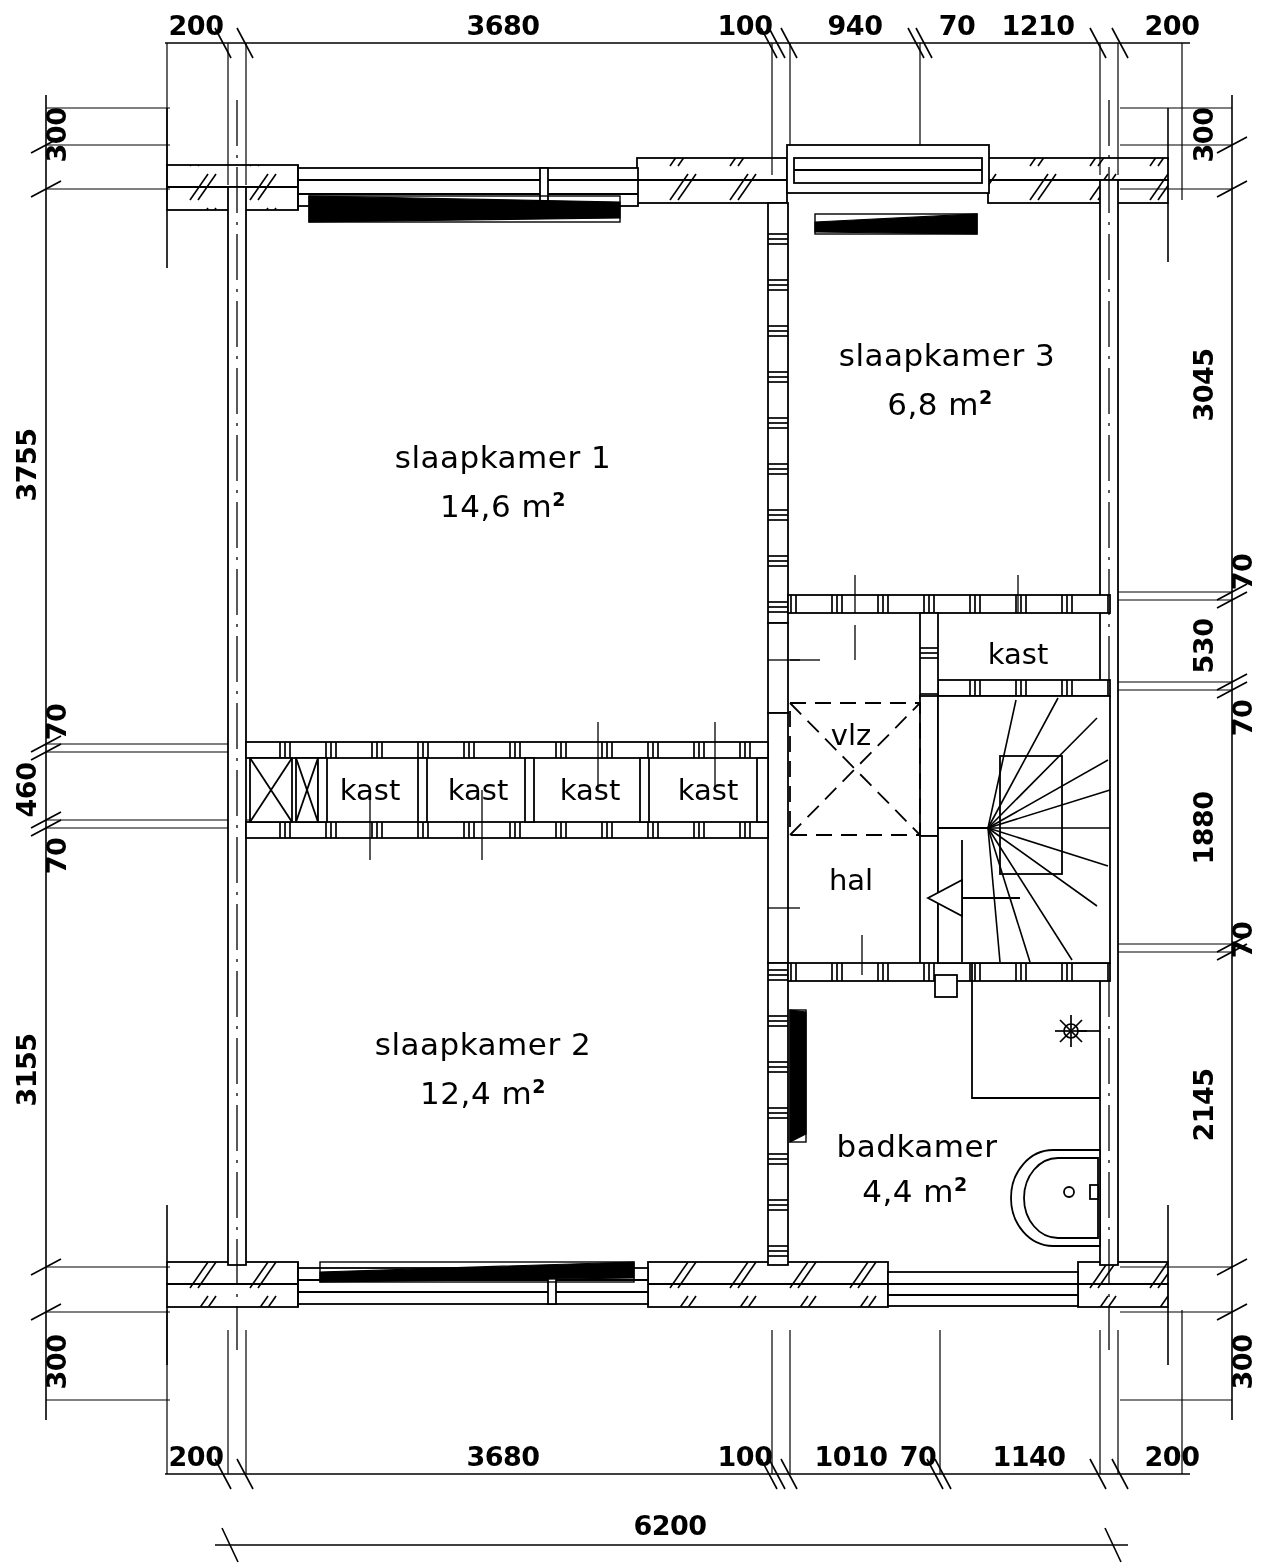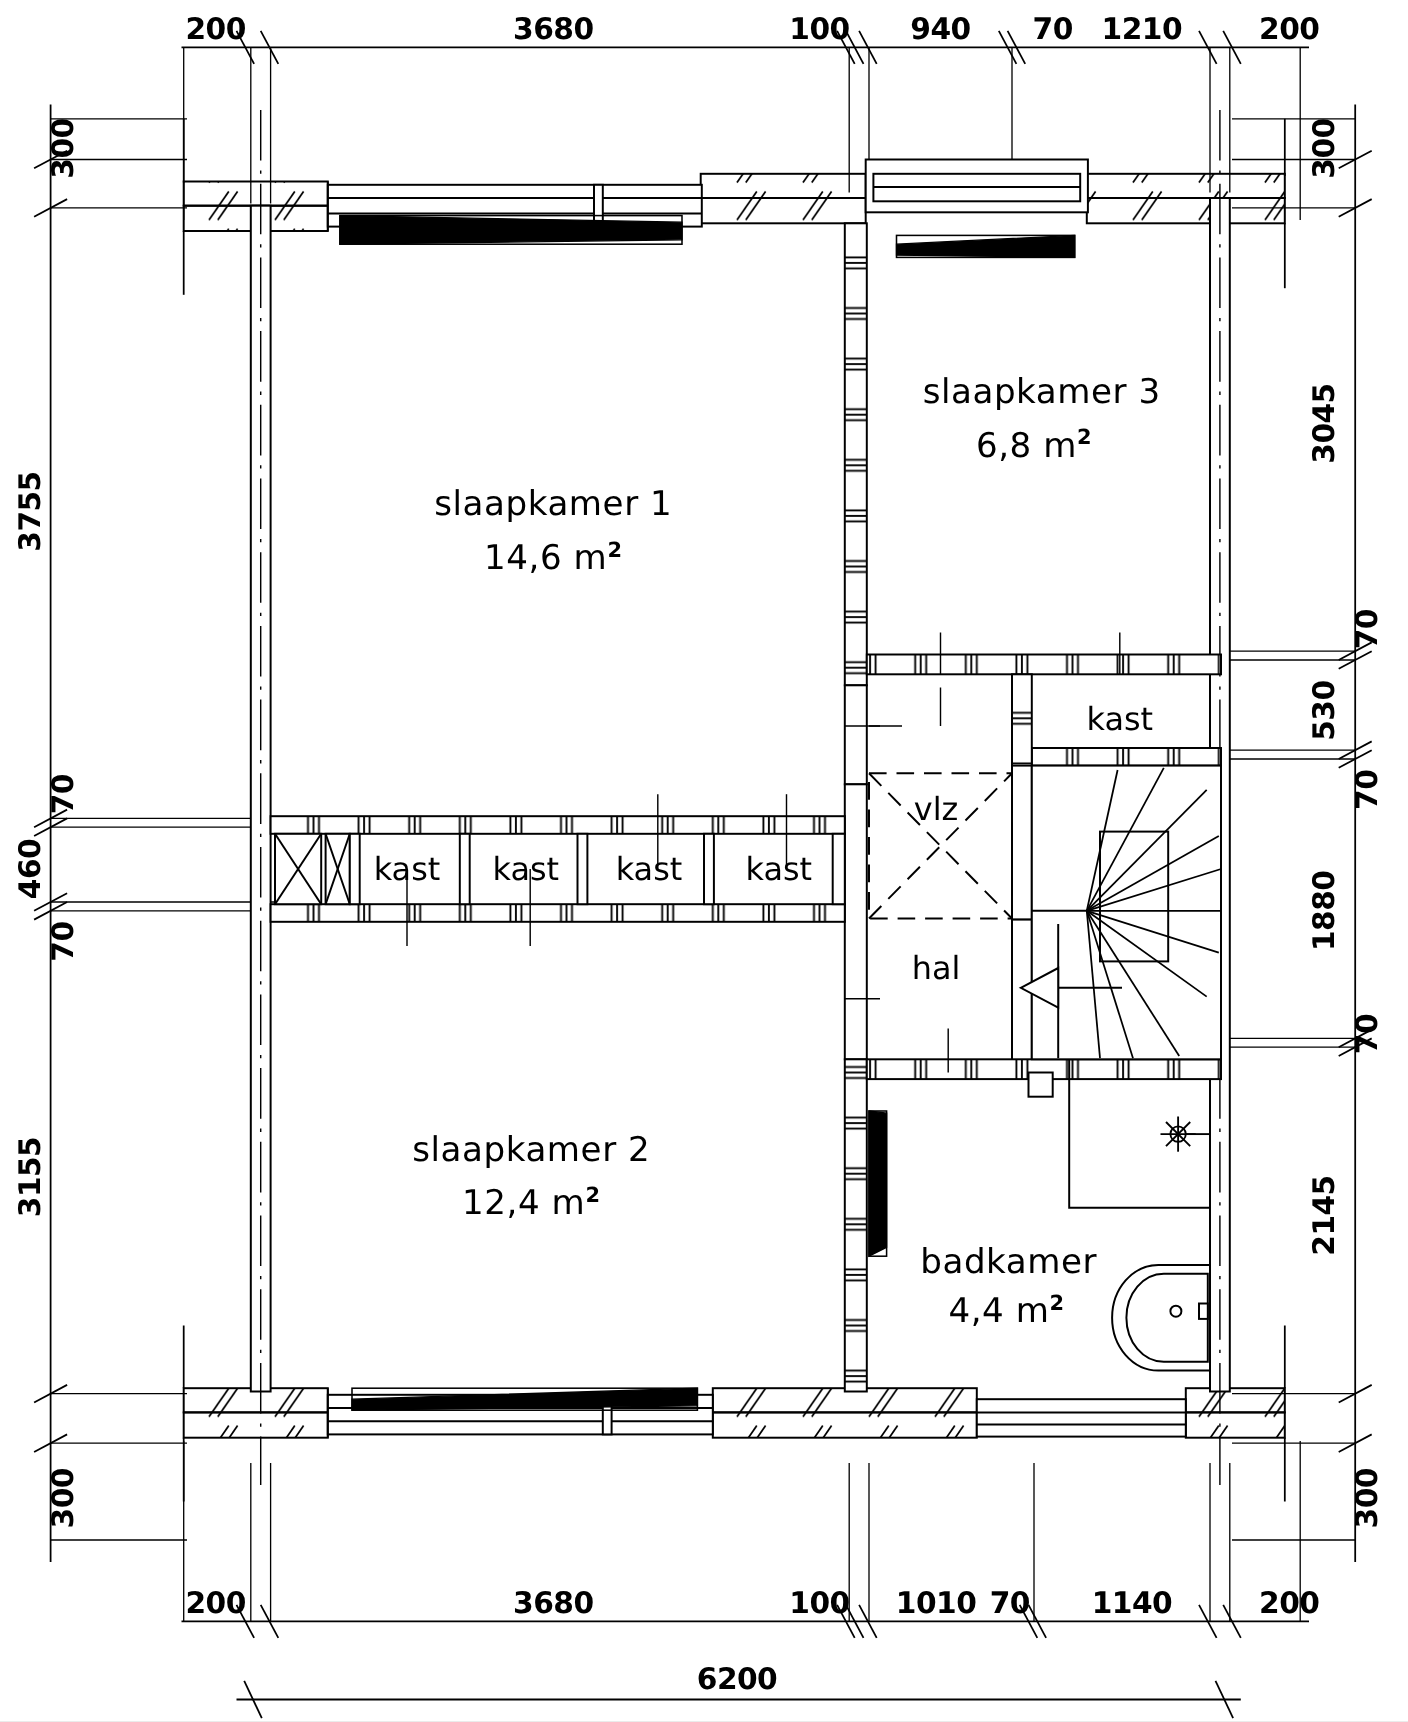--- a/index.html
+++ b/index.html
@@ -13,7 +13,7 @@
     width:1280px;
     height:1565px;
     overflow:hidden;
-    background:#a3a3a3;
+    background:#1d4ed8;
   }
   #plan-svg{
     position:absolute;

